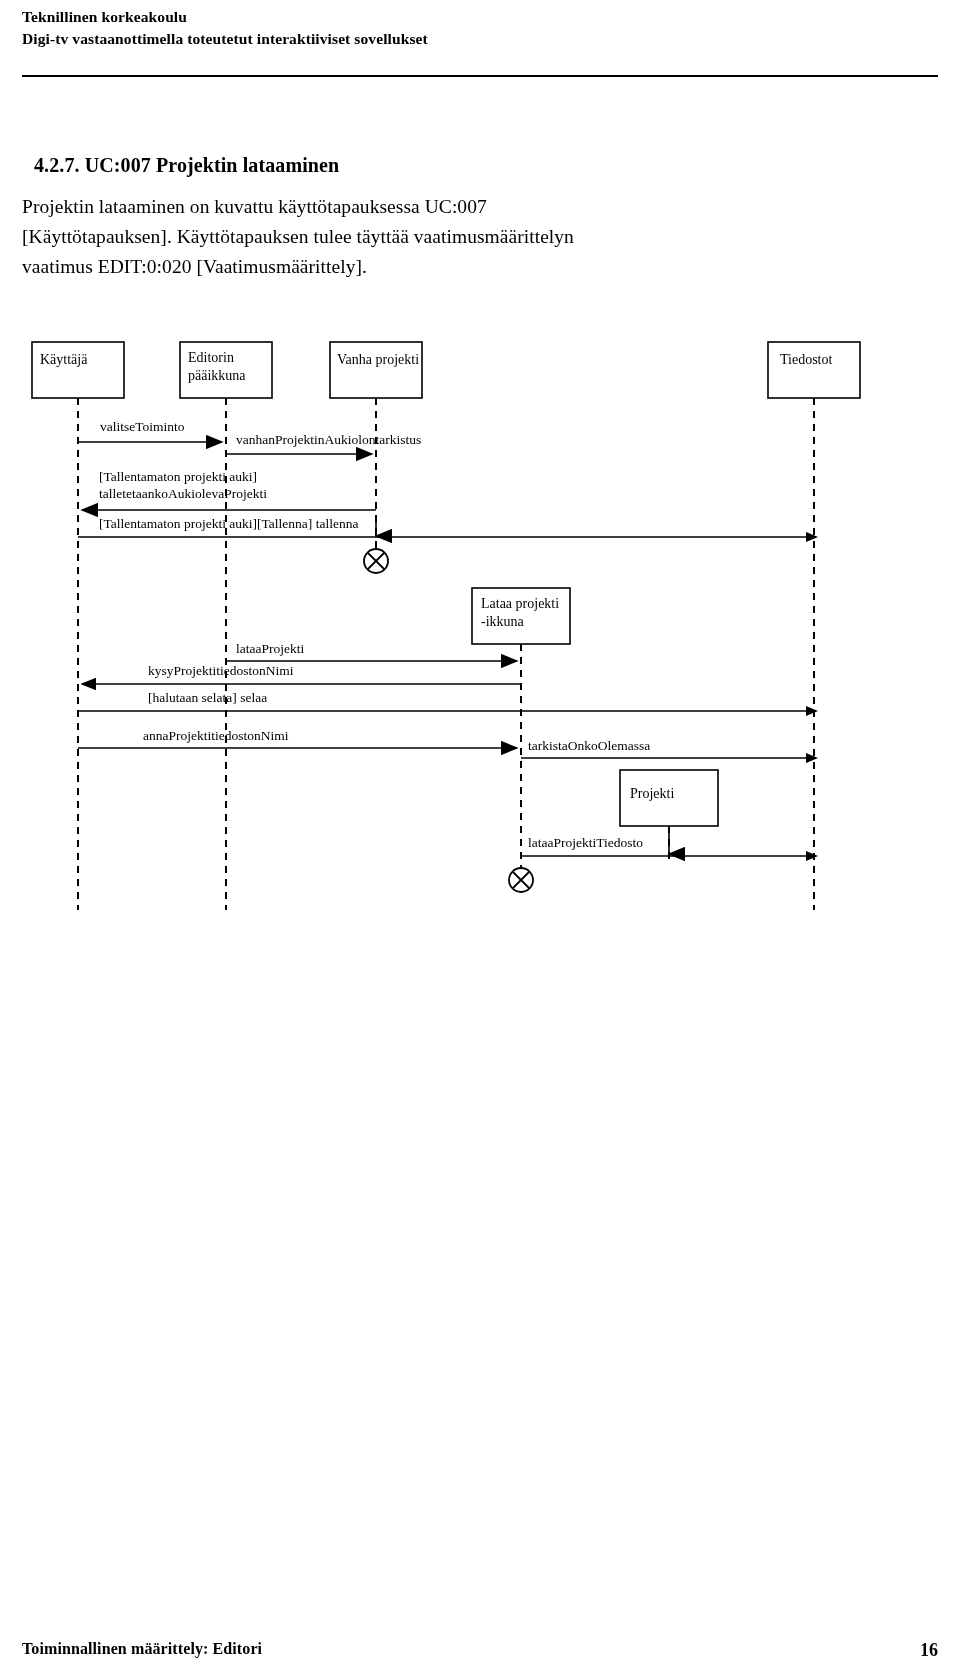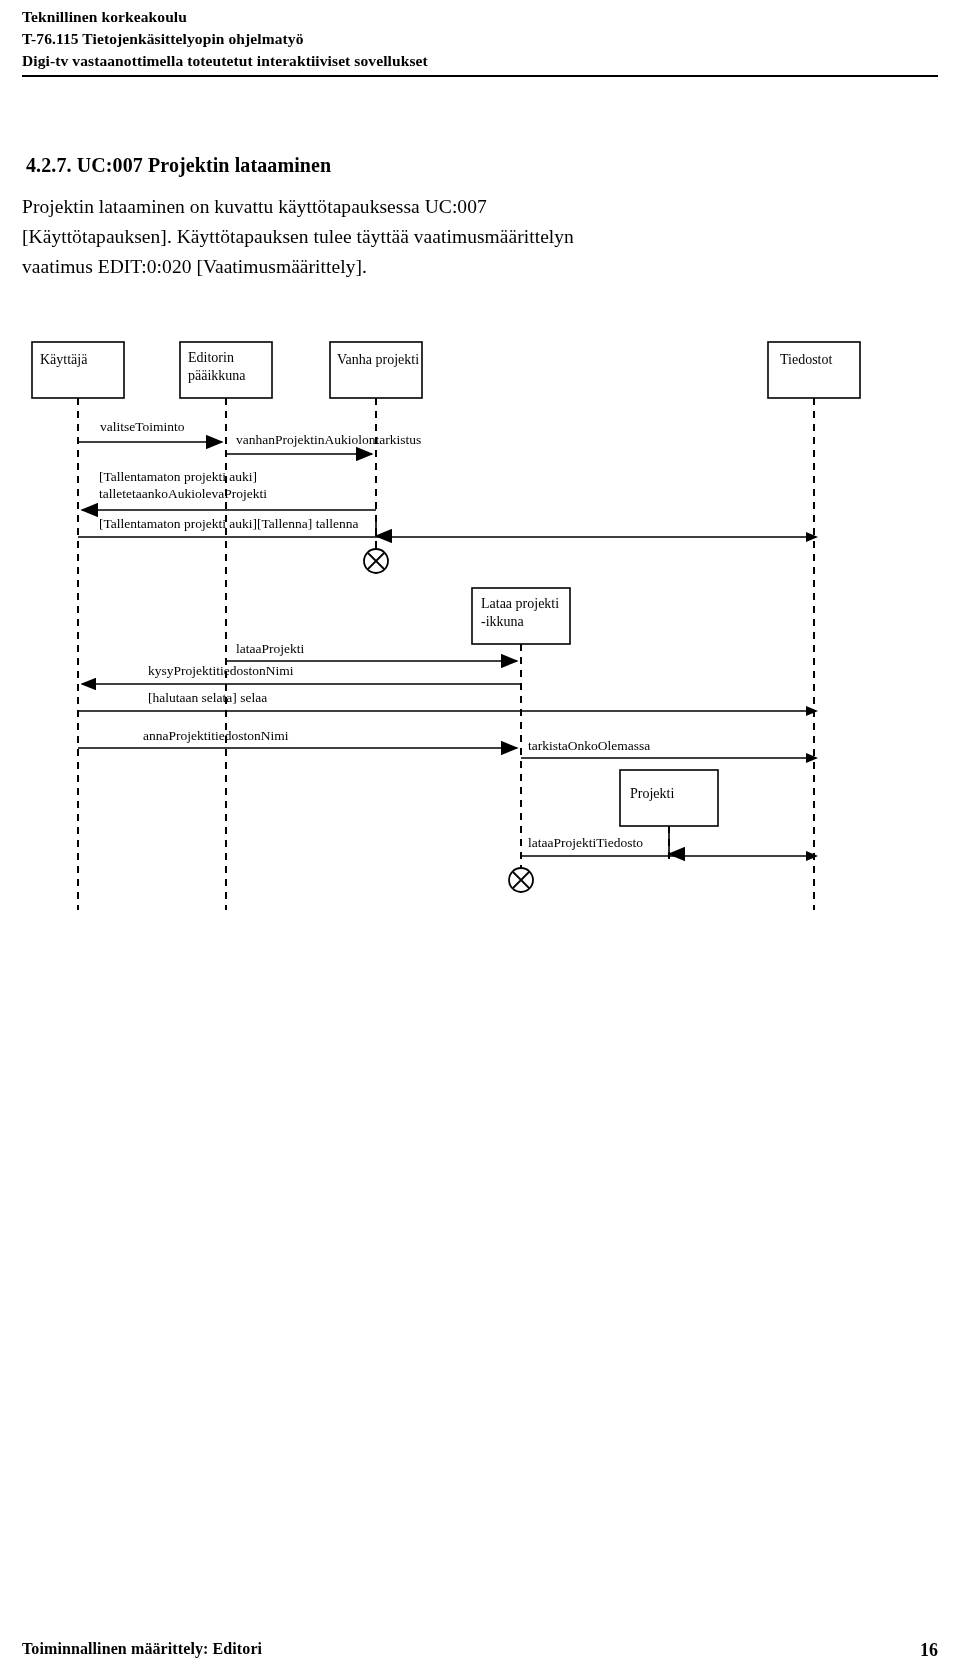--- a/index.html
+++ b/index.html
@@ -106,7 +106,6 @@
 
 <div class="page-header">
   <div class="hline">Teknillinen korkeakoulu</div>
-  <div class="hline">T-76.115 Tietojenkäsittelyopin ohjelmatyö</div>
   <div class="hline">Digi-tv vastaanottimella toteutetut interaktiiviset sovellukset</div>
 </div>
 <div class="header-rule"></div>

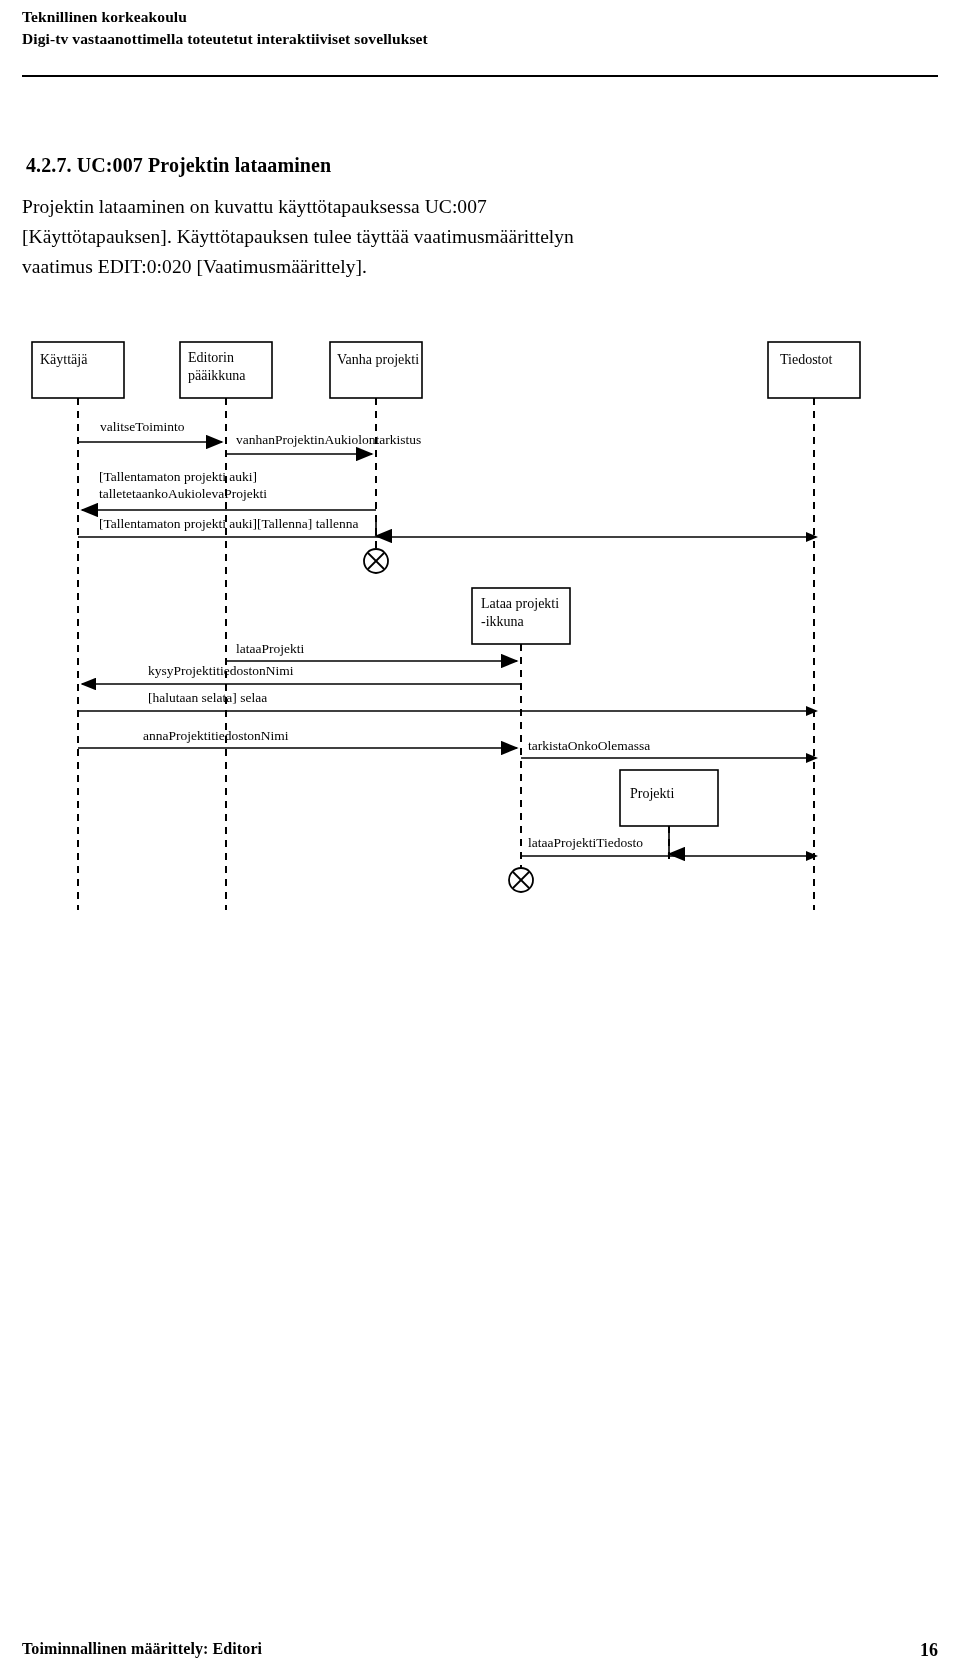--- a/index.html
+++ b/index.html
@@ -43,7 +43,7 @@
   
   .section-heading {
     position: absolute;
-    left: 26px;
+    left: 34px;
     top: 137px;
     font-size: 20px;
     font-weight: bold;

